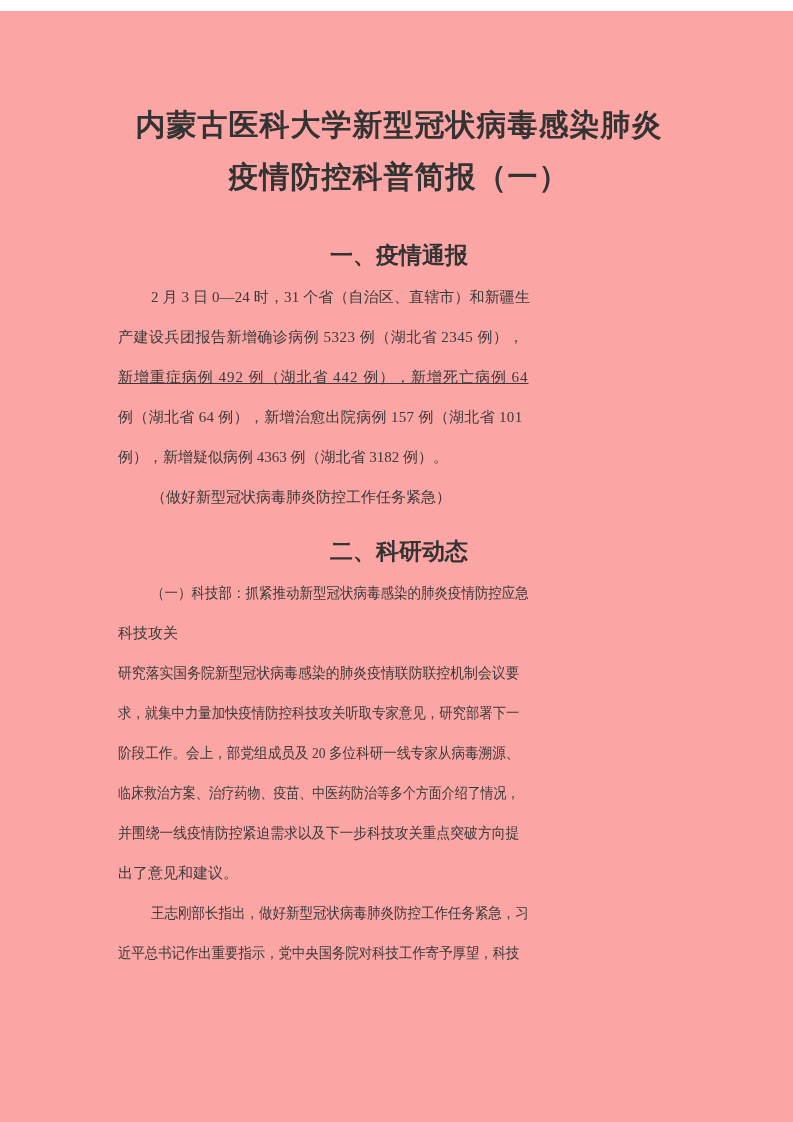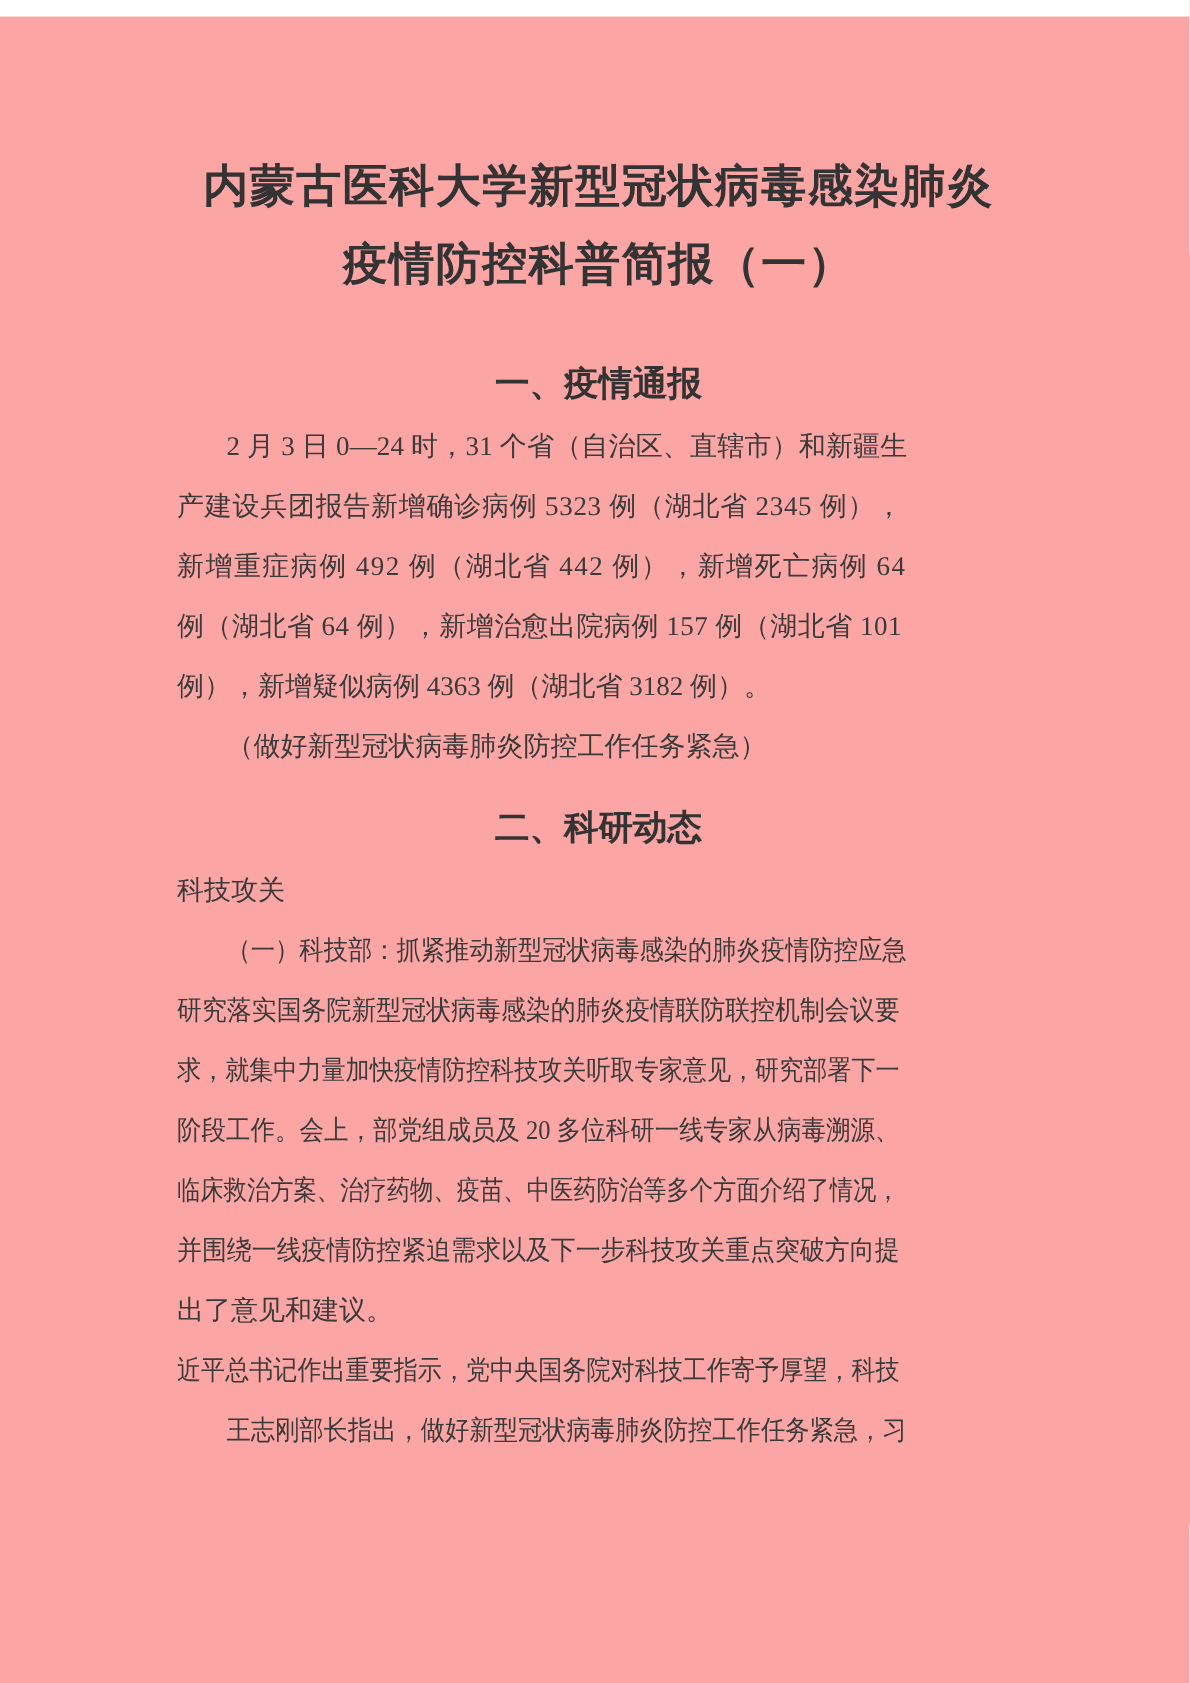--- a/index.html
+++ b/index.html
@@ -47,7 +47,7 @@
   .line {
     line-height: 40px;
     height: 40px;
-    font-size: 18px;
+    font-size: 15px;
     overflow: visible;
   }
   .line.ind { padding-left: 33px; }

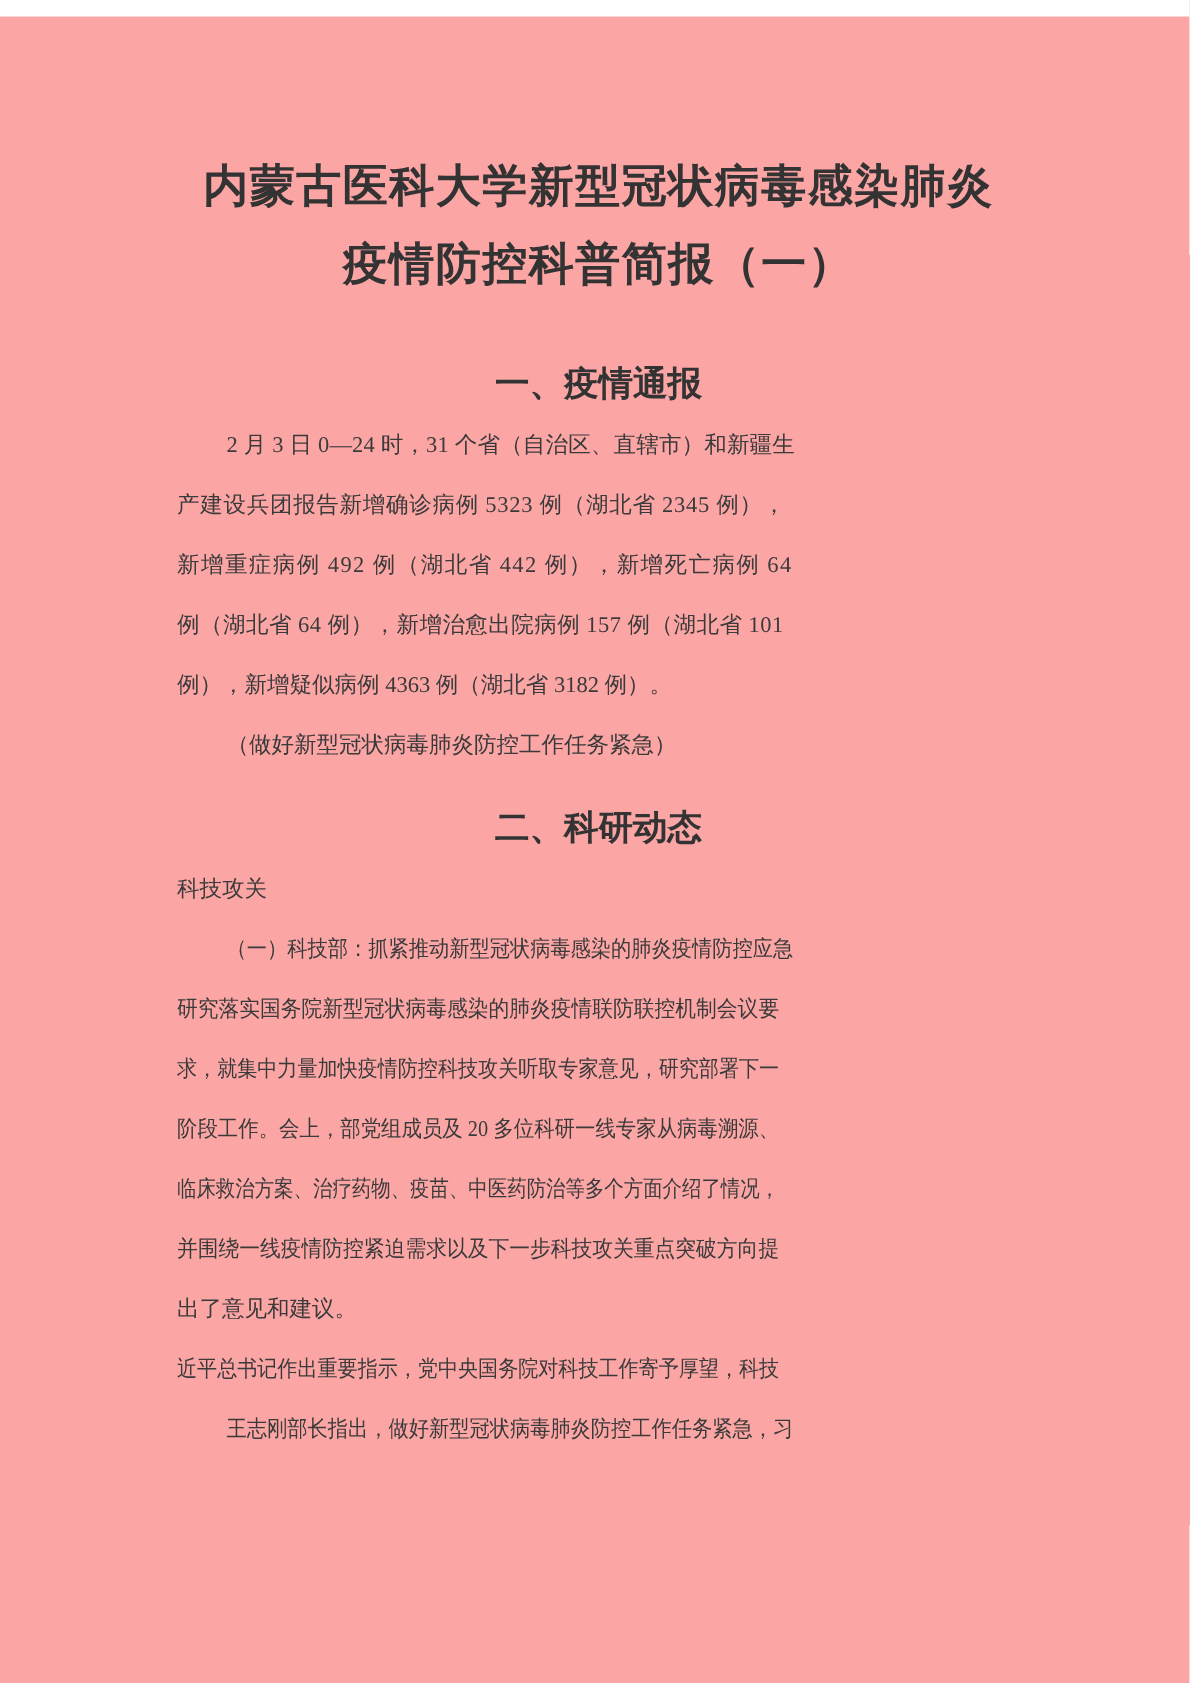--- a/index.html
+++ b/index.html
@@ -73,7 +73,7 @@
     <div class="para">
       <div class="line ind fill"><span class="t" style="letter-spacing: 0.121212px;">2 月 3 日 0—24 时，31 个省（自治区、直辖市）和新疆生</span></div>
       <div class="line fill"><span class="t" style="letter-spacing: 0.484848px;">产建设兵团报告新增确诊病例 5323 例（湖北省 2345 例），</span></div>
-      <div class="line fill"><span class="t" style="letter-spacing: 0.962121px;">新增重症病例 492 例（湖北省 442 例），新增死亡病例 64</span></div>
+      <div class="line fill"><span class="t" style="letter-spacing: 0.962121px; text-decoration: underline;">新增重症病例 492 例（湖北省 442 例），新增死亡病例 64</span></div>
       <div class="line fill"><span class="t" style="letter-spacing: 0.316176px;">例（湖北省 64 例），新增治愈出院病例 157 例（湖北省 101</span></div>
       <div class="line"><span class="t">例），新增疑似病例 4363 例（湖北省 3182 例）。</span></div>
     </div>

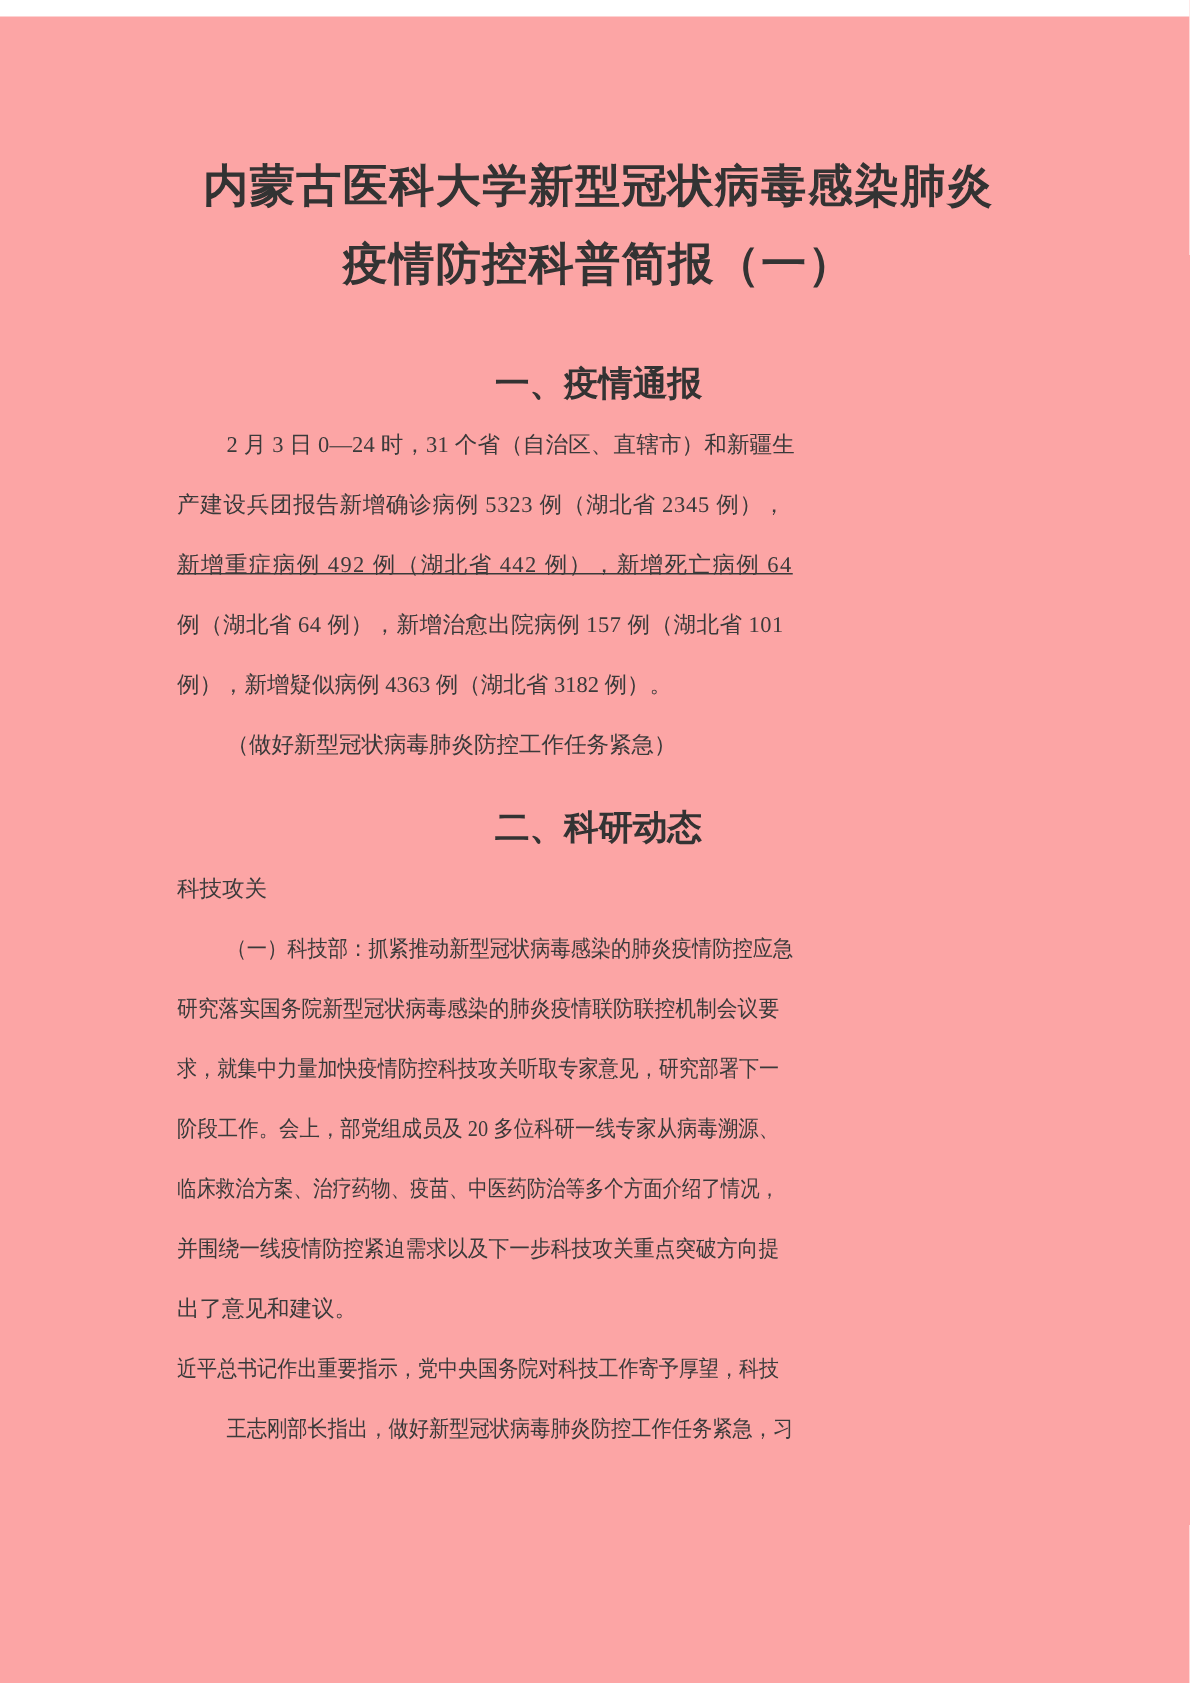--- a/index.html
+++ b/index.html
@@ -85,8 +85,8 @@
     <h2 class="sh sh2">二、科研动态</h2>
 
     <div class="para">
+      <div class="line ind fill"><span class="t" style="transform: scaleX(0.89966);">（一）科技部：抓紧推动新型冠状病毒感染的肺炎疫情防控应急</span></div>
       <div class="line"><span class="t">科技攻关</span></div>
-      <div class="line ind fill"><span class="t" style="transform: scaleX(0.89966);">（一）科技部：抓紧推动新型冠状病毒感染的肺炎疫情防控应急</span></div>
     </div>
 
     <div class="para">

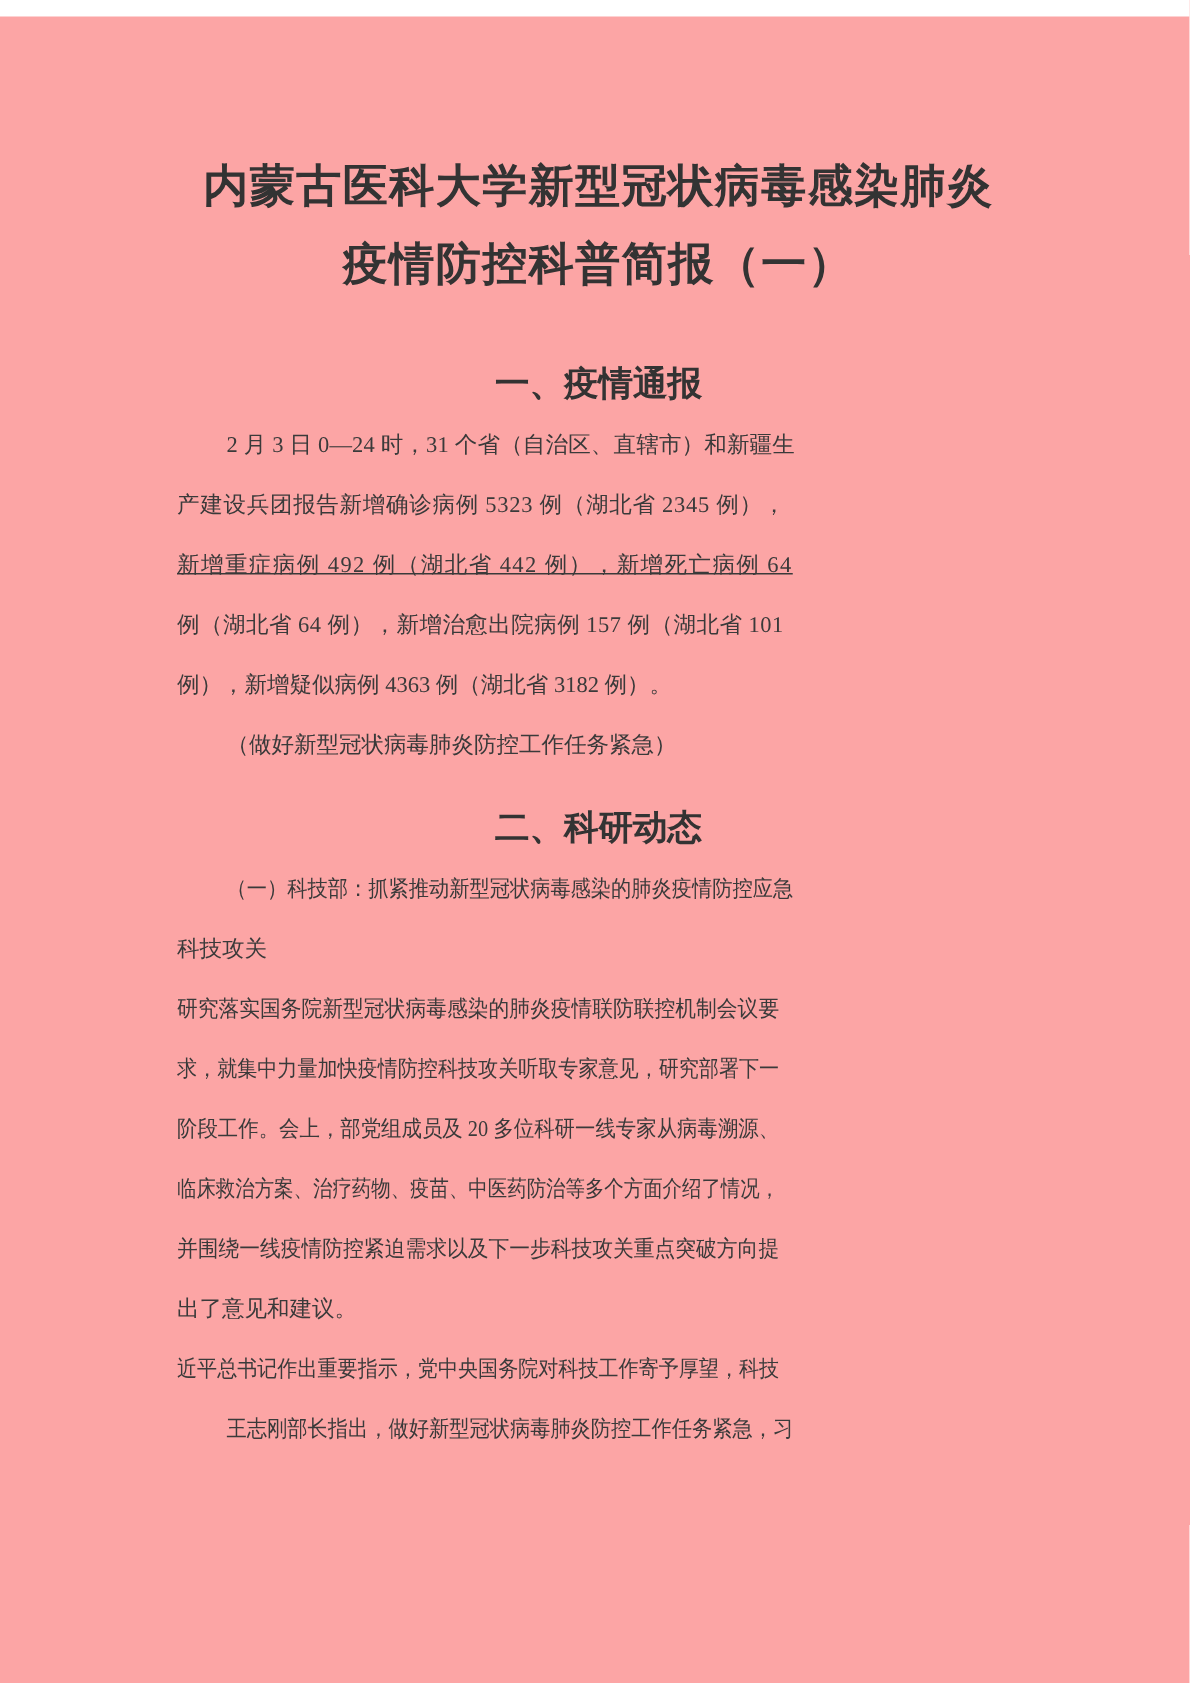--- a/index.html
+++ b/index.html
@@ -99,8 +99,8 @@
     </div>
 
     <div class="para">
+      <div class="line ind fill"><span class="t" style="transform: scaleX(0.89966);">王志刚部长指出，做好新型冠状病毒肺炎防控工作任务紧急，习</span></div>
       <div class="line fill"><span class="t" style="transform: scaleX(0.892063);">近平总书记作出重要指示，党中央国务院对科技工作寄予厚望，科技</span></div>
-      <div class="line ind fill"><span class="t" style="transform: scaleX(0.89966);">王志刚部长指出，做好新型冠状病毒肺炎防控工作任务紧急，习</span></div>
     </div>
 
   </div>

